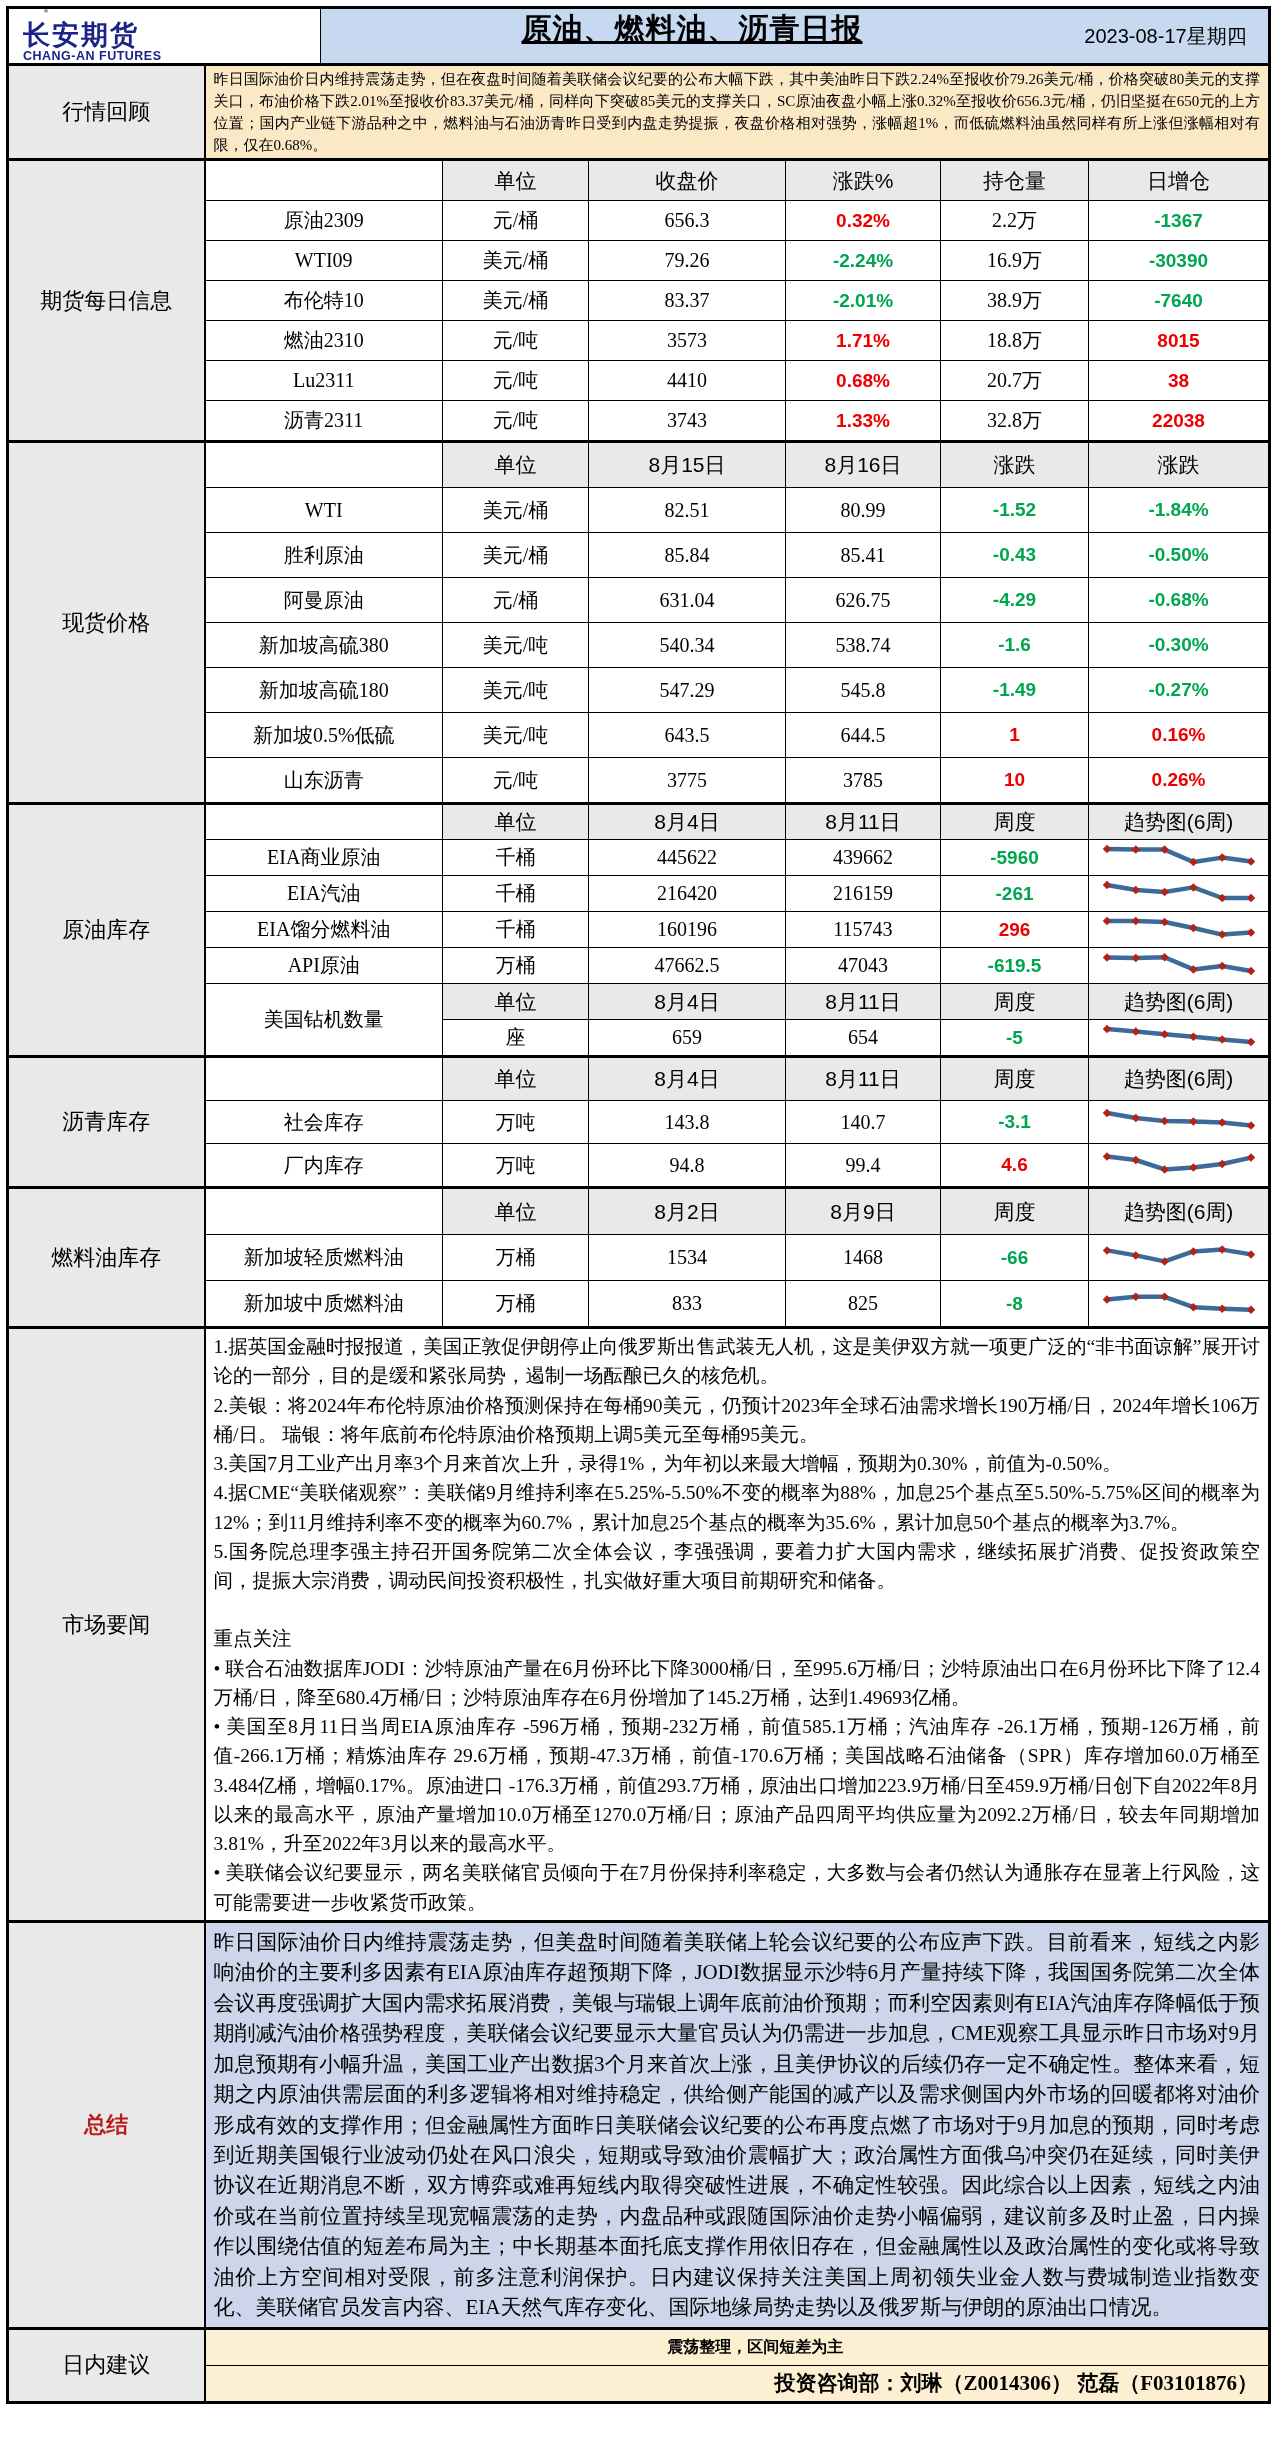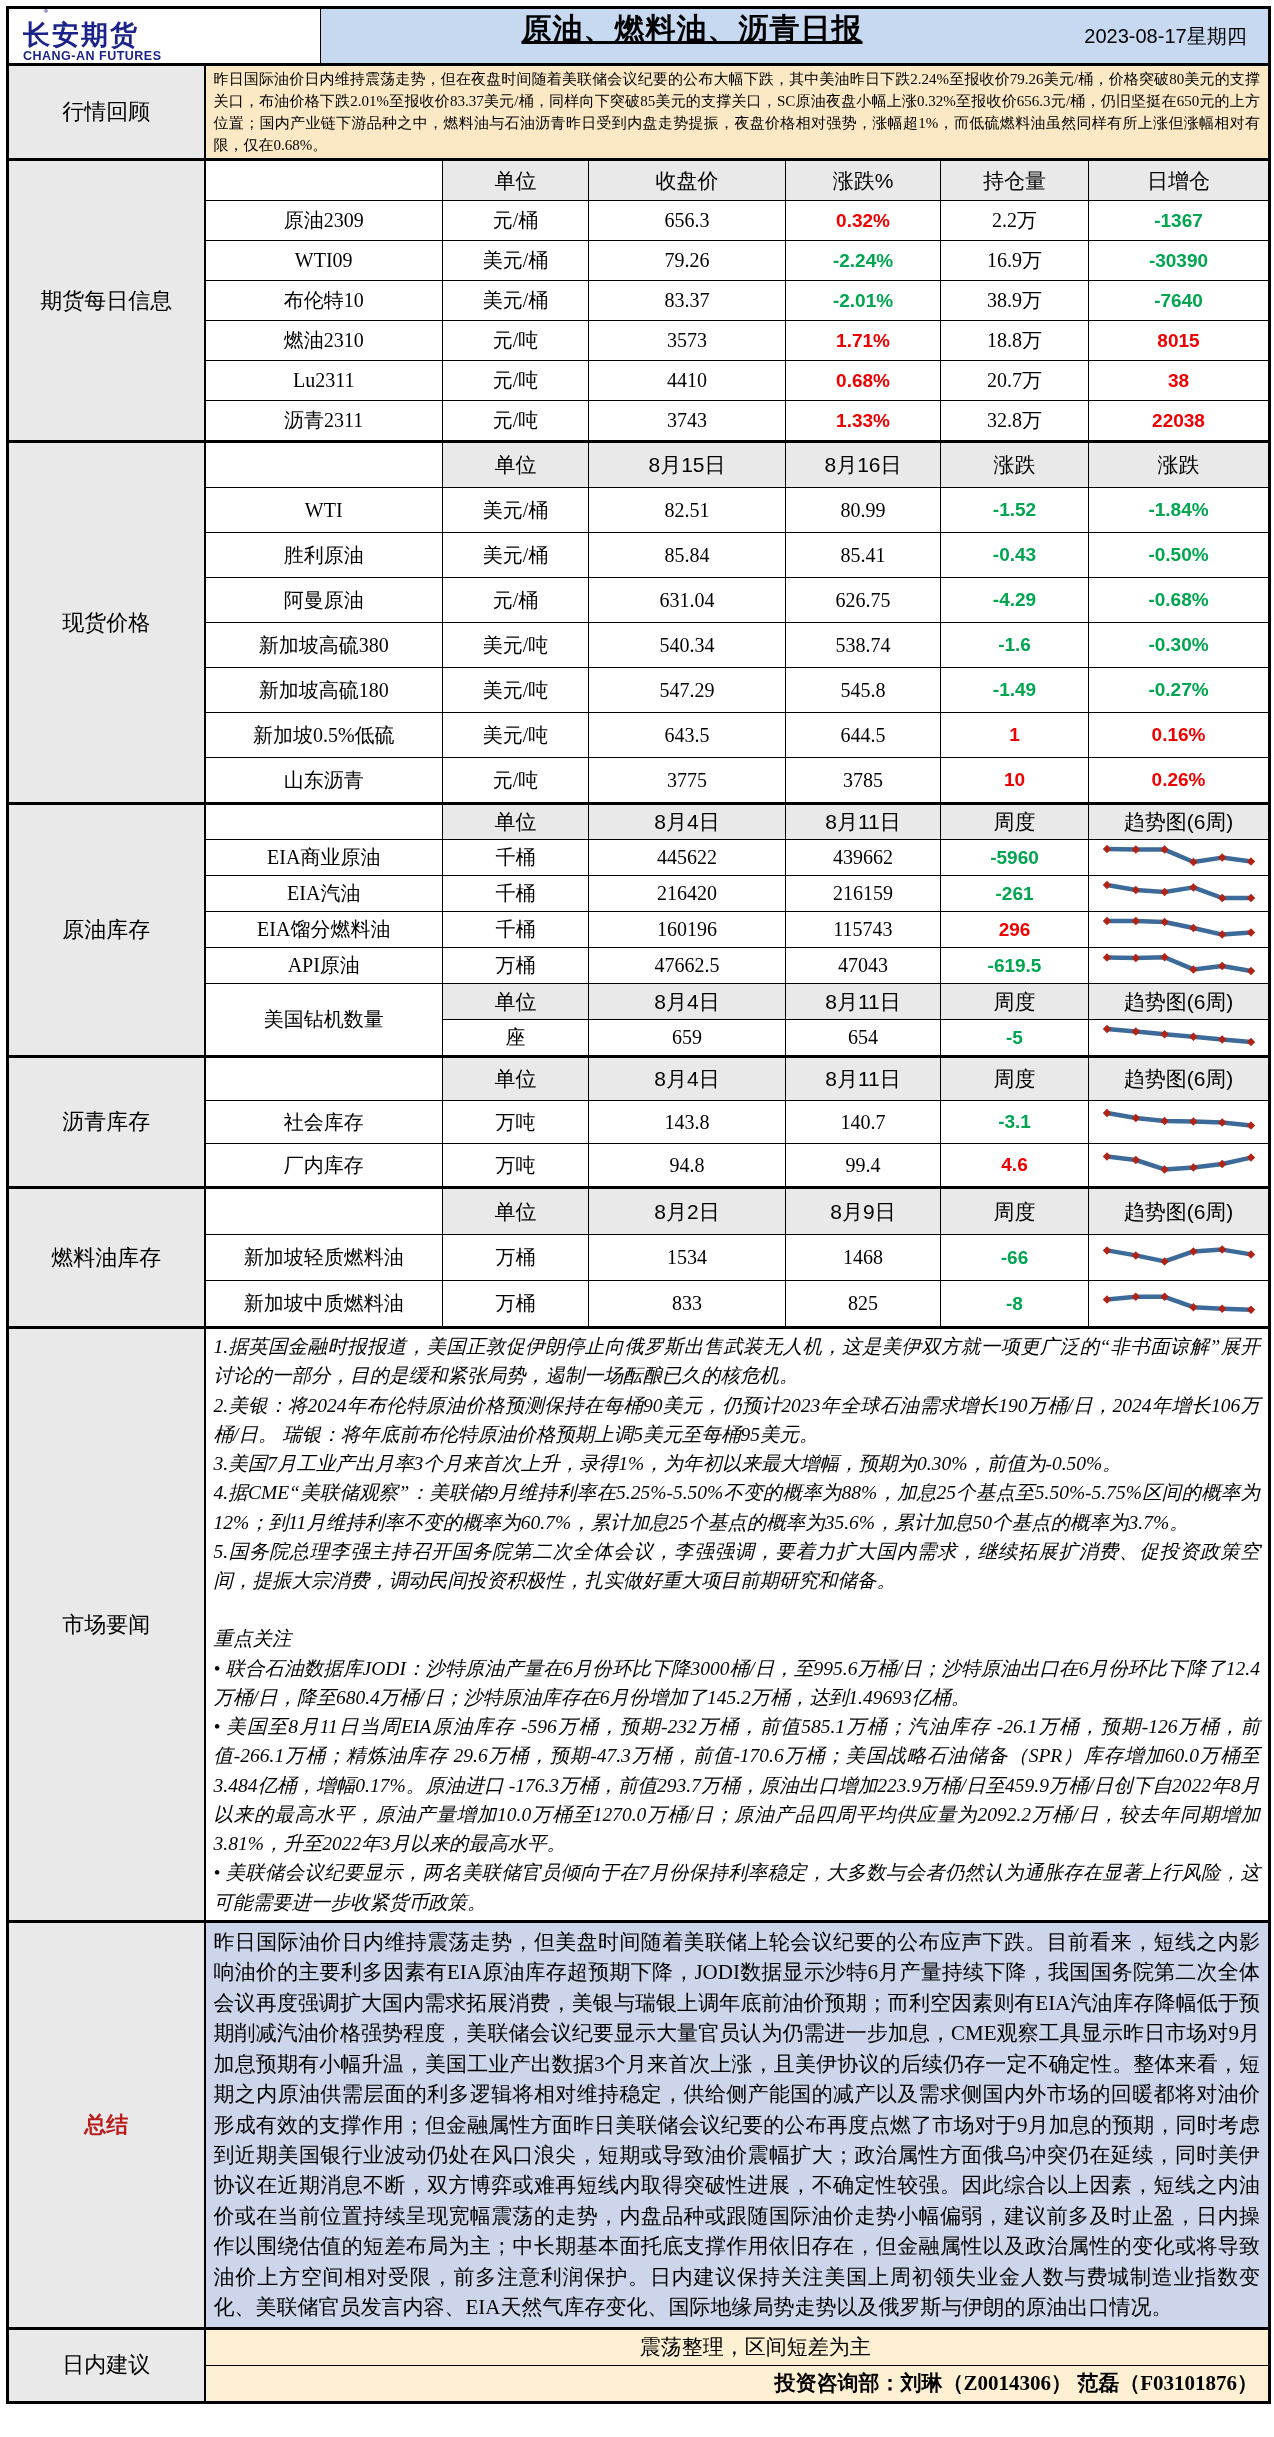--- a/index.html
+++ b/index.html
@@ -47,7 +47,7 @@
   
   td.review{background:var(--review-bg);font-size:15px;line-height:1.47;
             text-align:justify;padding:2px 8px;}
-  td.news{background:#fff;font-size:19.5px;line-height:1.5;text-align:justify;padding:3px 8px;font-style:italic;}
+  td.news{background:#fff;font-size:19.5px;line-height:1.5;text-align:justify;padding:3px 8px;}
   td.news p{margin:0;}
   td.news p.gap{margin-top:29px;}
   td.summary{background:var(--summary-bg);font-size:21px;line-height:1.45;

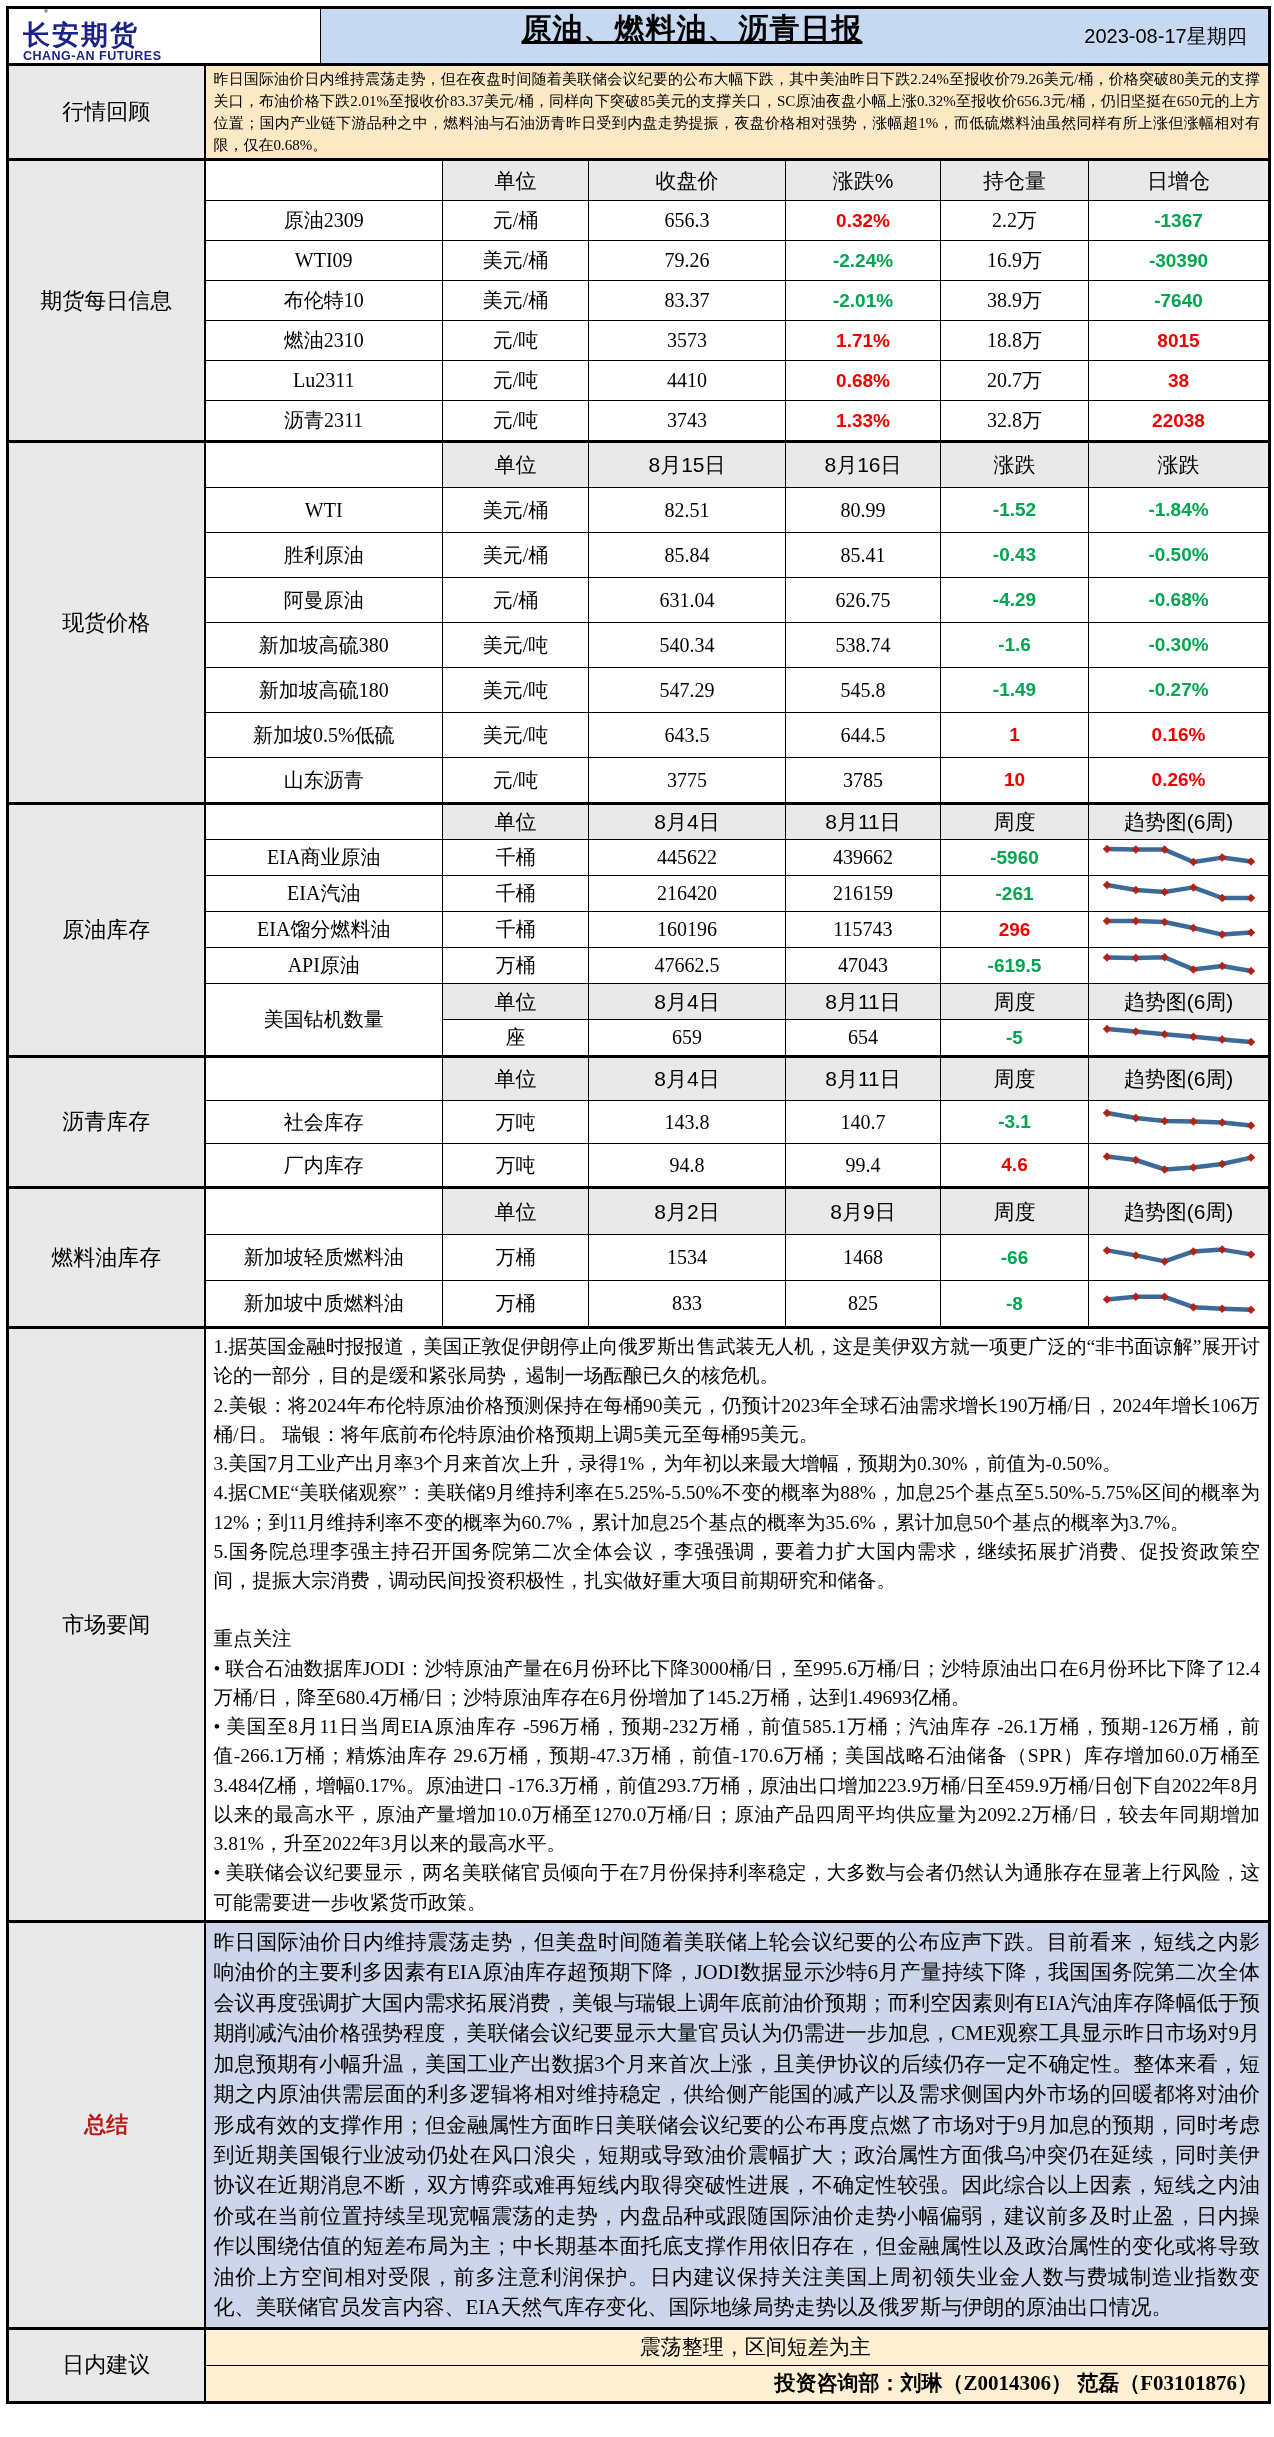--- a/index.html
+++ b/index.html
@@ -53,7 +53,7 @@
   td.summary{background:var(--summary-bg);font-size:21px;line-height:1.45;
              text-align:justify;padding:4px 8px;}
   td.lbl.red{color:#b91c1c;font-weight:bold;}
-  td.advice1{background:var(--advice-bg);text-align:center;font-weight:normal;font-size:21px;padding-left:41px;}
+  td.advice1{background:var(--advice-bg);text-align:center;font-weight:bold;font-size:16px;padding-left:41px;}
   td.advice2{background:var(--advice-bg);text-align:right;font-weight:bold;font-size:21px;
              padding-right:10px;}
 </style>

